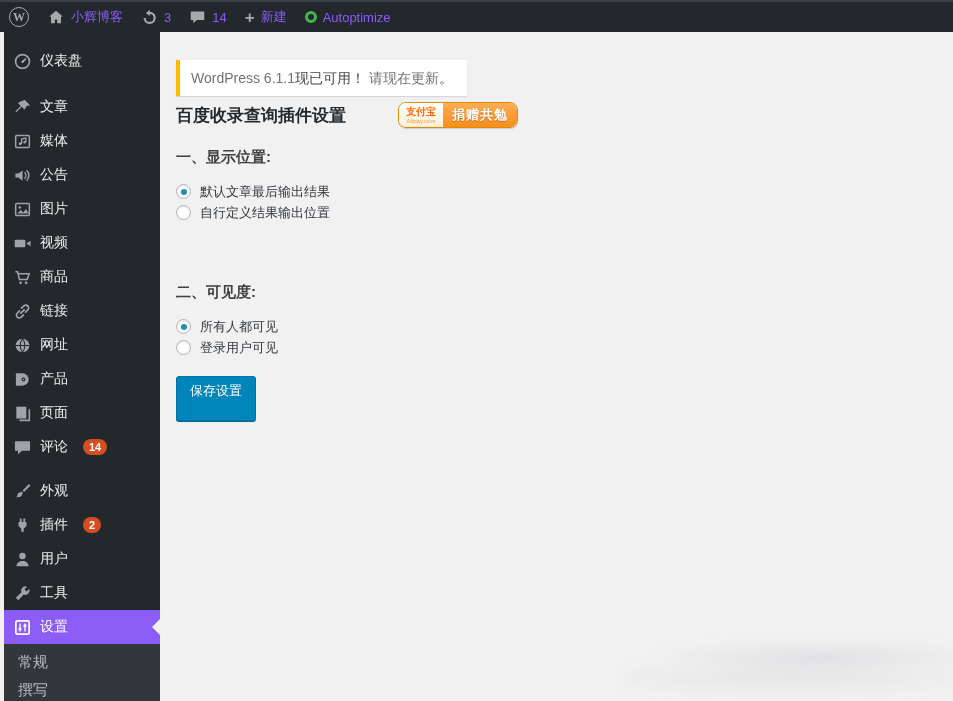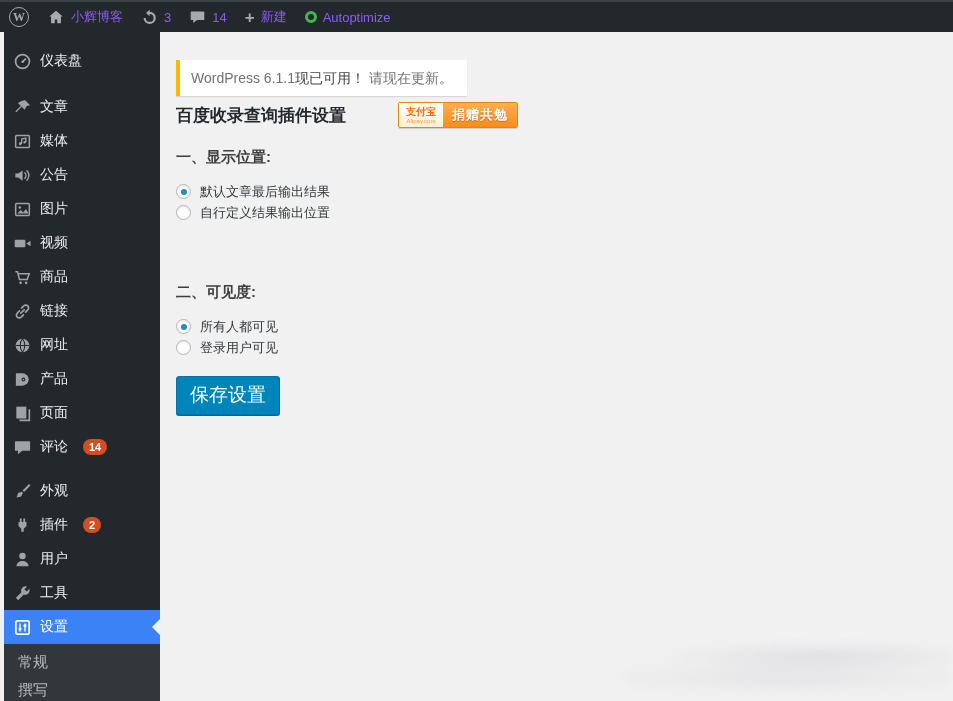--- a/index.html
+++ b/index.html
@@ -62,7 +62,7 @@
   h1.page-title{ font-size:17px; font-weight:bold; color:#23282d; }
   .donate{
     display:flex; align-items:stretch; height:26px; border:1px solid #e08a00;
-    border-radius:2px; overflow:hidden; cursor:pointer;
+    border-radius:8px; overflow:hidden; cursor:pointer;
     box-shadow:0 1px 1px rgba(0,0,0,.15);
   }
   .donate-left{

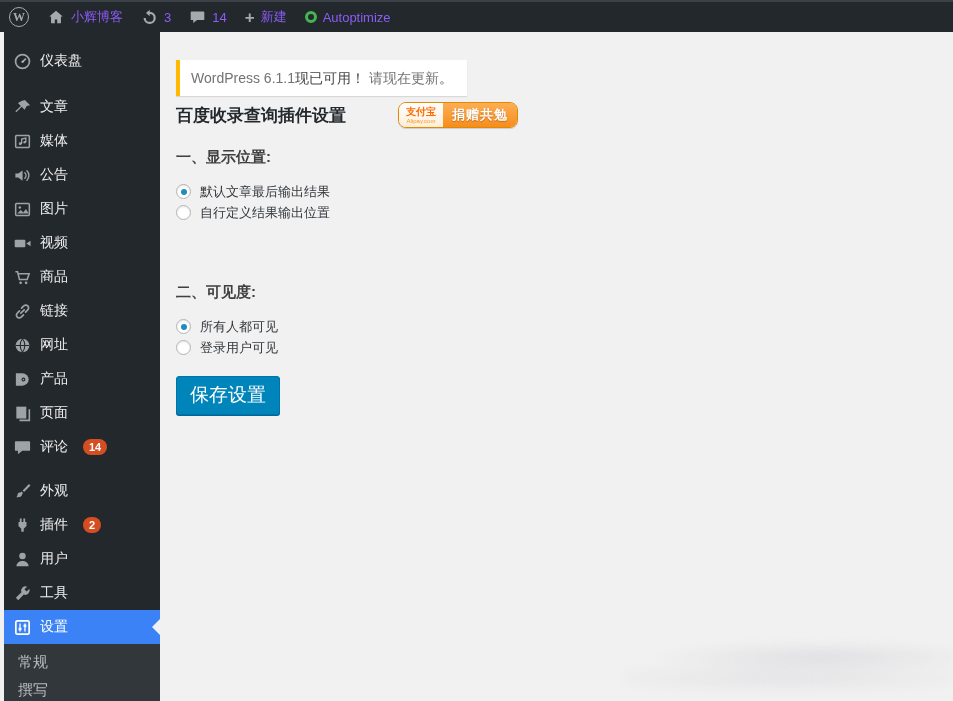--- a/index.html
+++ b/index.html
@@ -93,7 +93,7 @@
   .save-btn{
     margin-top:18px; display:inline-block; background:#0085ba; color:#fff;
     border:1px solid #0073aa; border-radius:3px; box-shadow:0 1px 0 #006799;
-    font-size:19px; padding:5px 13px 6px; cursor:pointer;
+    font-size:13px; padding:5px 13px 20px; cursor:pointer;
     font-family:"Liberation Sans","DejaVu Sans",sans-serif;
   }
   .smudge{

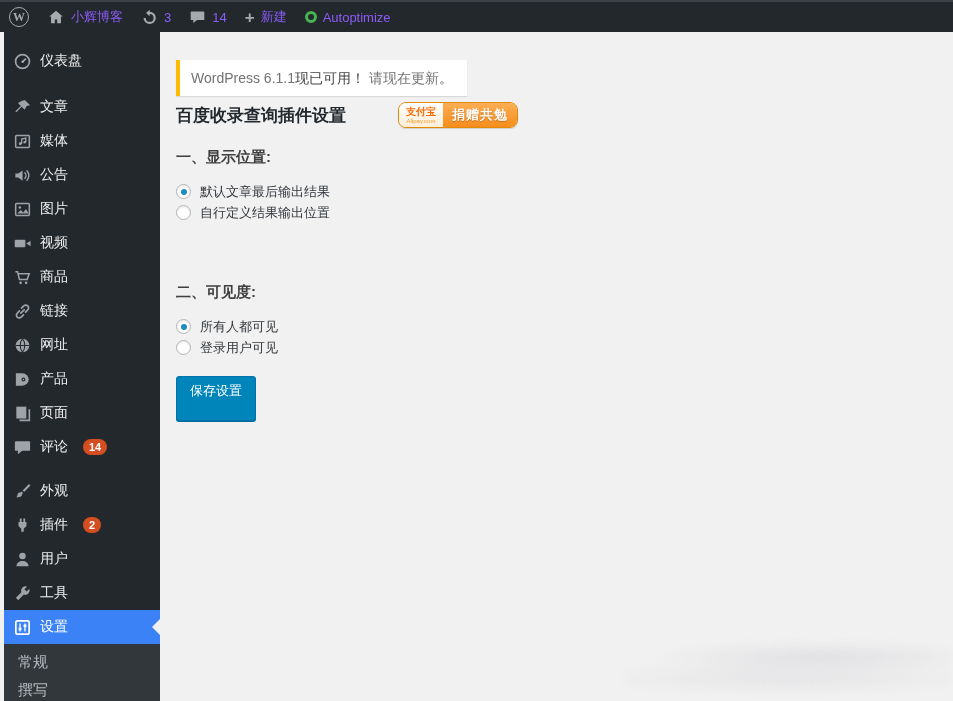--- a/index.html
+++ b/index.html
@@ -32,7 +32,7 @@
   }
   .menu-item .mi-icon{ width:20px; height:20px; display:flex; align-items:center; justify-content:center;
     color:rgba(240,245,250,.6); flex:0 0 20px; }
-  .menu-item.active{ background:#3b82f6; color:#ffffff; }
+  .menu-item.active{ background:#8b5cf6; color:#ffffff; }
   .menu-item.active .mi-icon{ color:#ffffff; }
   .menu-item.active::after{
     content:''; position:absolute; right:0; top:50%; margin-top:-8px;

